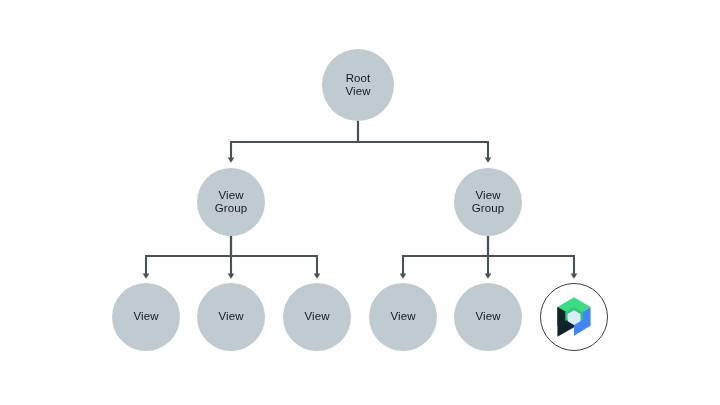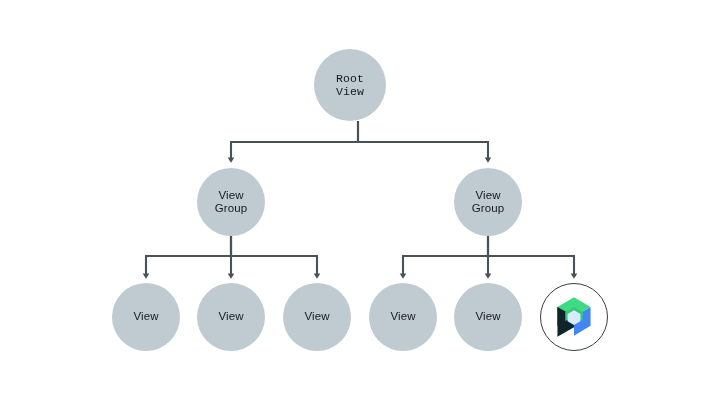--- a/index.html
+++ b/index.html
@@ -84,7 +84,7 @@
     </g>
   </svg>
 
-  <div class="node" style="left:314px; top:49px; width:72px; height:72px;font-family:Liberation Mono, monospace;">
+  <div class="node" style="left:322px; top:49px; width:72px; height:72px;">
     <span class="node-label">Root
 View</span>
   </div>

